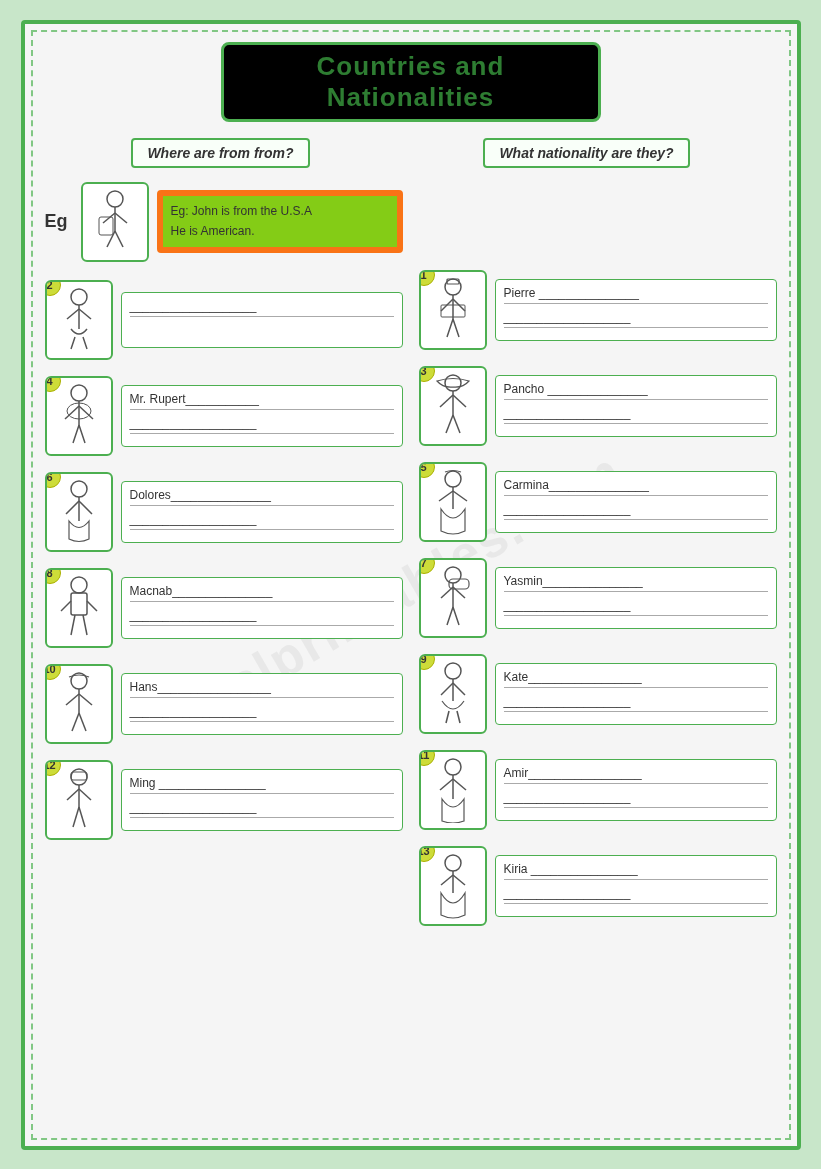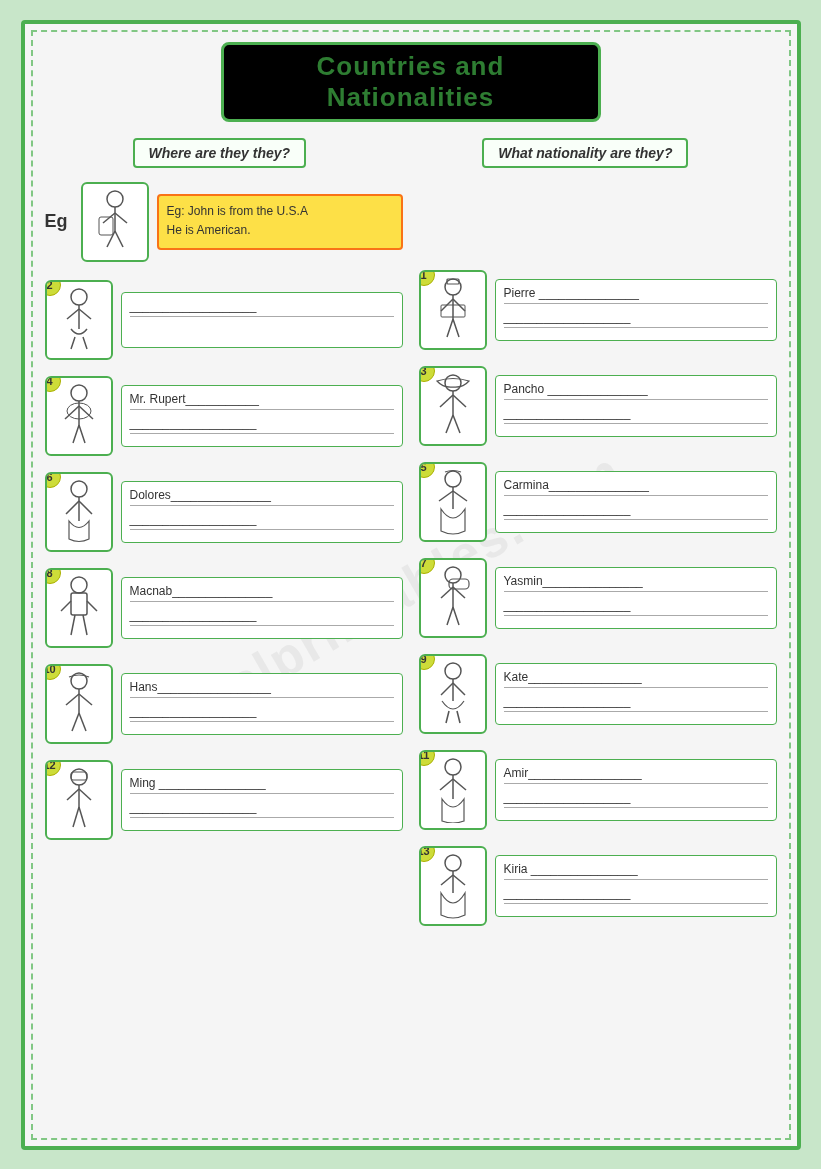--- a/index.html
+++ b/index.html
@@ -180,7 +180,7 @@
   </div>
 
   <div class="questions-row">
-    <div class="question-box">Where are they they?</div>
+    <div class="question-box">Where are from from?</div>
     <div class="question-box">What nationality are they?</div>
   </div>
 

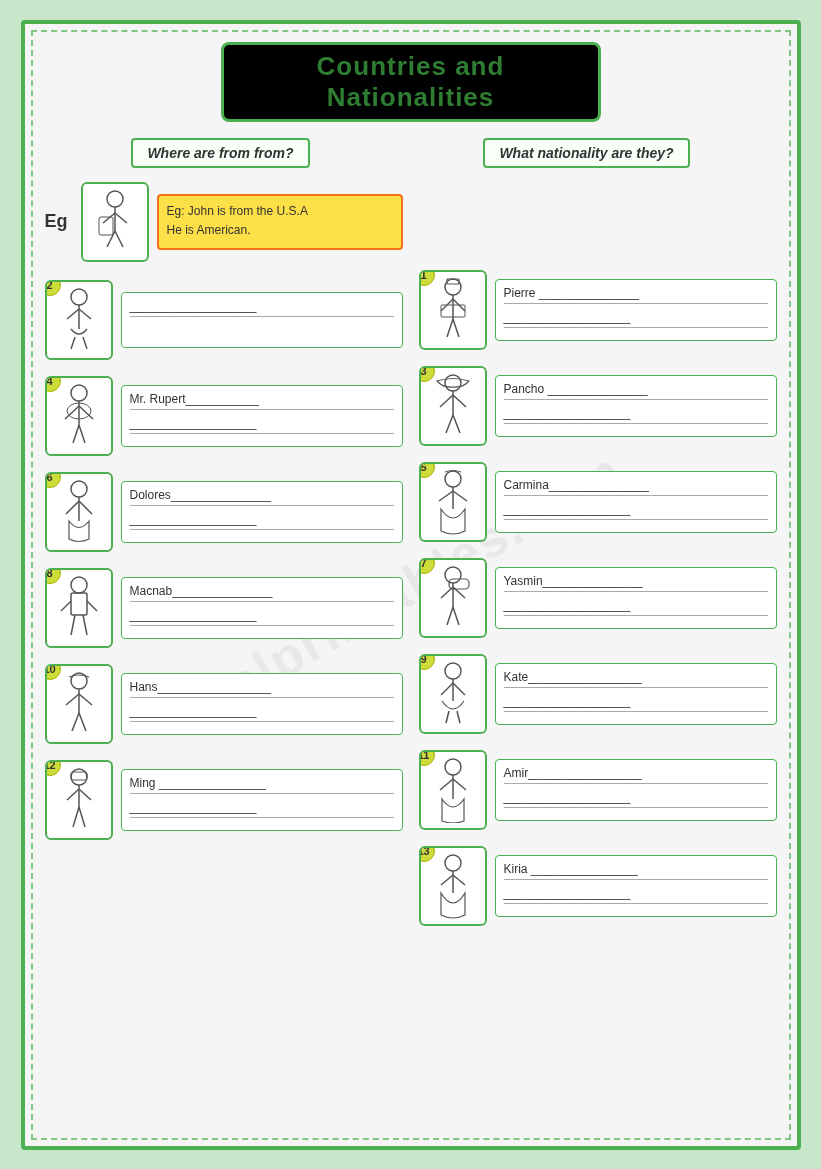--- a/index.html
+++ b/index.html
@@ -116,8 +116,8 @@
       min-height: 56px;
     }
     .answer-box.example-box {
-      background: #fde047;
-      border: 2px solid #f97316;
+      background: #84cc16;
+      border: 6px solid #f97316;
     }
     .answer-text {
       font-size: 12px;

